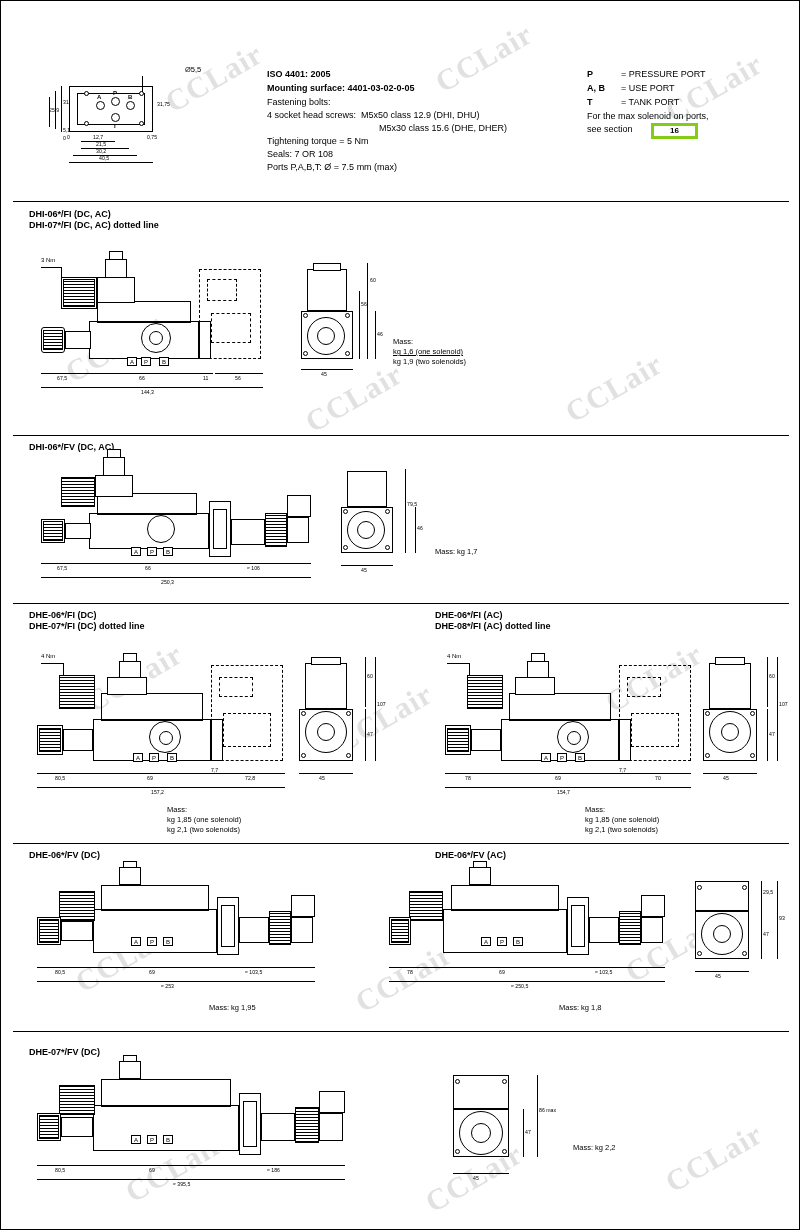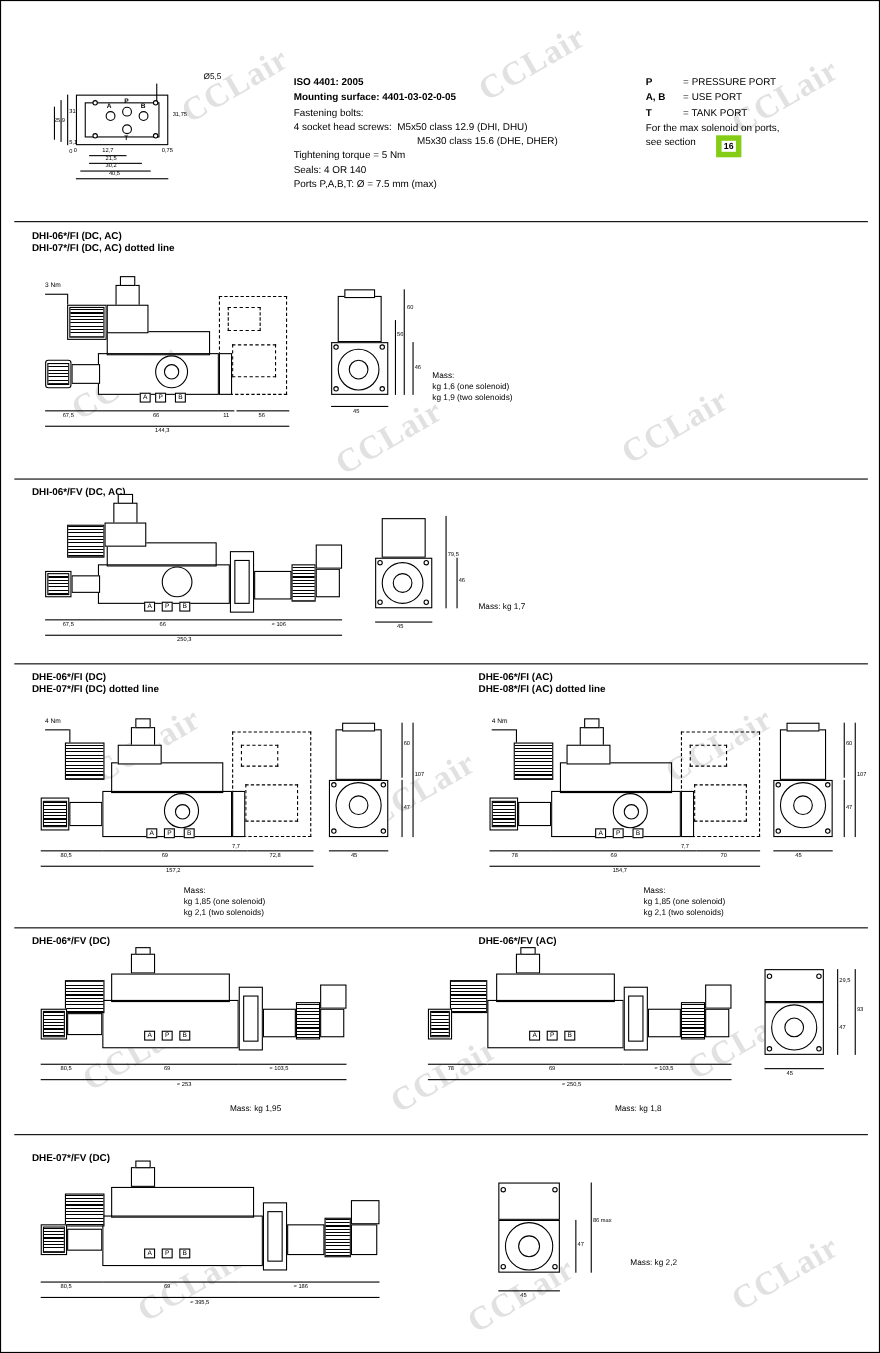--- a/index.html
+++ b/index.html
@@ -17,7 +17,7 @@
   .sm{font-size:7.5px;line-height:9px;}
   .xs{font-size:6px;line-height:7px;}
   .xxs{font-size:5.2px;line-height:6px;}
-  .sec-ref{display:inline-block;border:5px solid #84cc16;padding:0 2px;font-size:8px;font-weight:bold;line-height:10px;}
+  .sec-ref{display:inline-block;border:3px solid #84cc16;padding:0 16px;font-size:8px;font-weight:bold;line-height:10px;}
 
   
   .dw{position:absolute;}

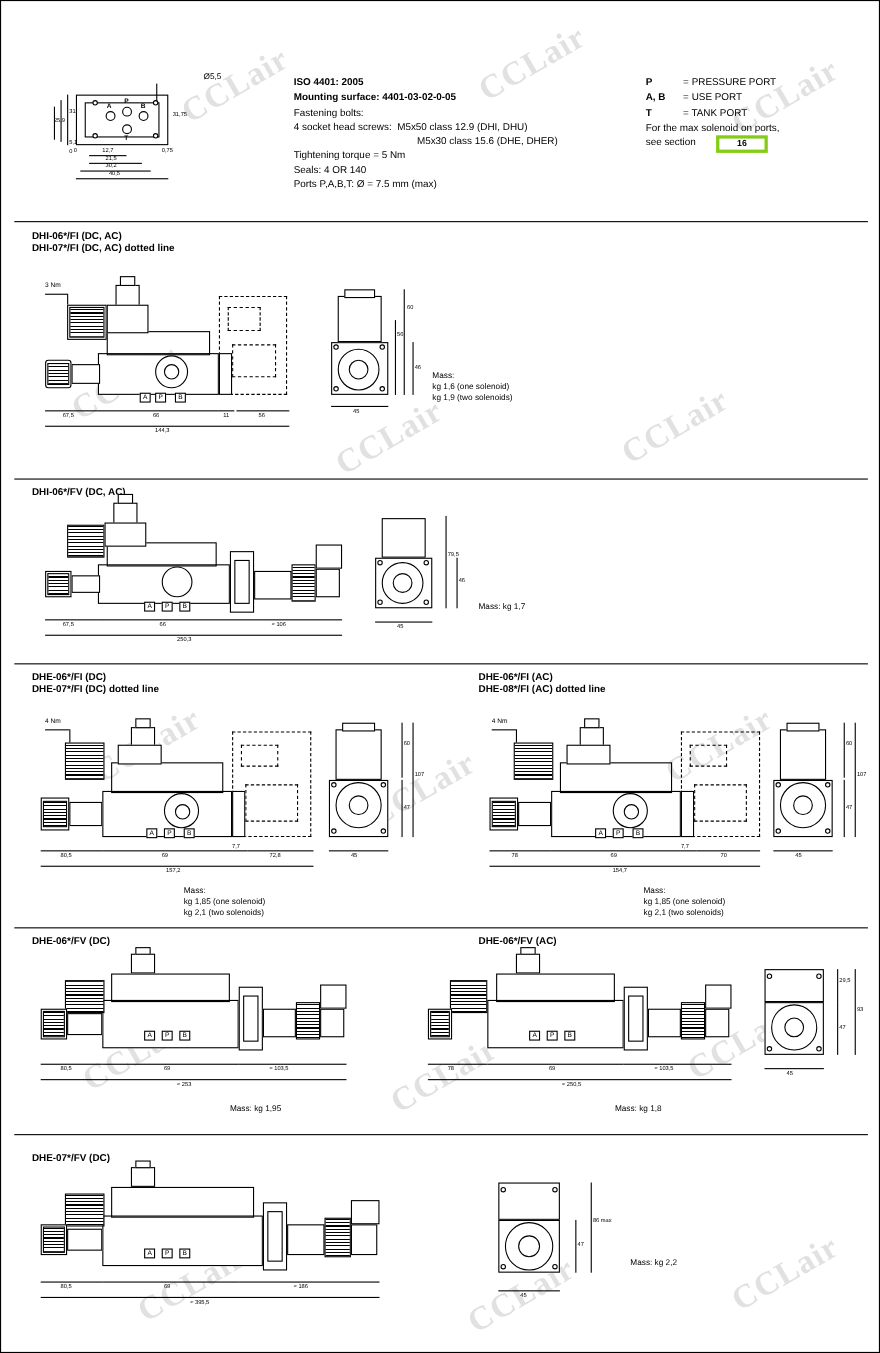--- a/index.html
+++ b/index.html
@@ -113,7 +113,7 @@
     <div class="t" style="left:266px;top:109px;">4 socket head screws:  M5x50 class 12.9 (DHI, DHU)</div>
     <div class="t" style="left:378px;top:122px;">M5x30 class 15.6 (DHE, DHER)</div>
     <div class="t" style="left:266px;top:135px;">Tightening torque = 5 Nm</div>
-    <div class="t" style="left:266px;top:148px;">Seals: 4 OR 140</div>
+    <div class="t" style="left:266px;top:148px;">Seals: 7 OR 108</div>
     <div class="t" style="left:266px;top:161px;">Ports P,A,B,T: Ø = 7.5 mm (max)</div>
   </div>
 

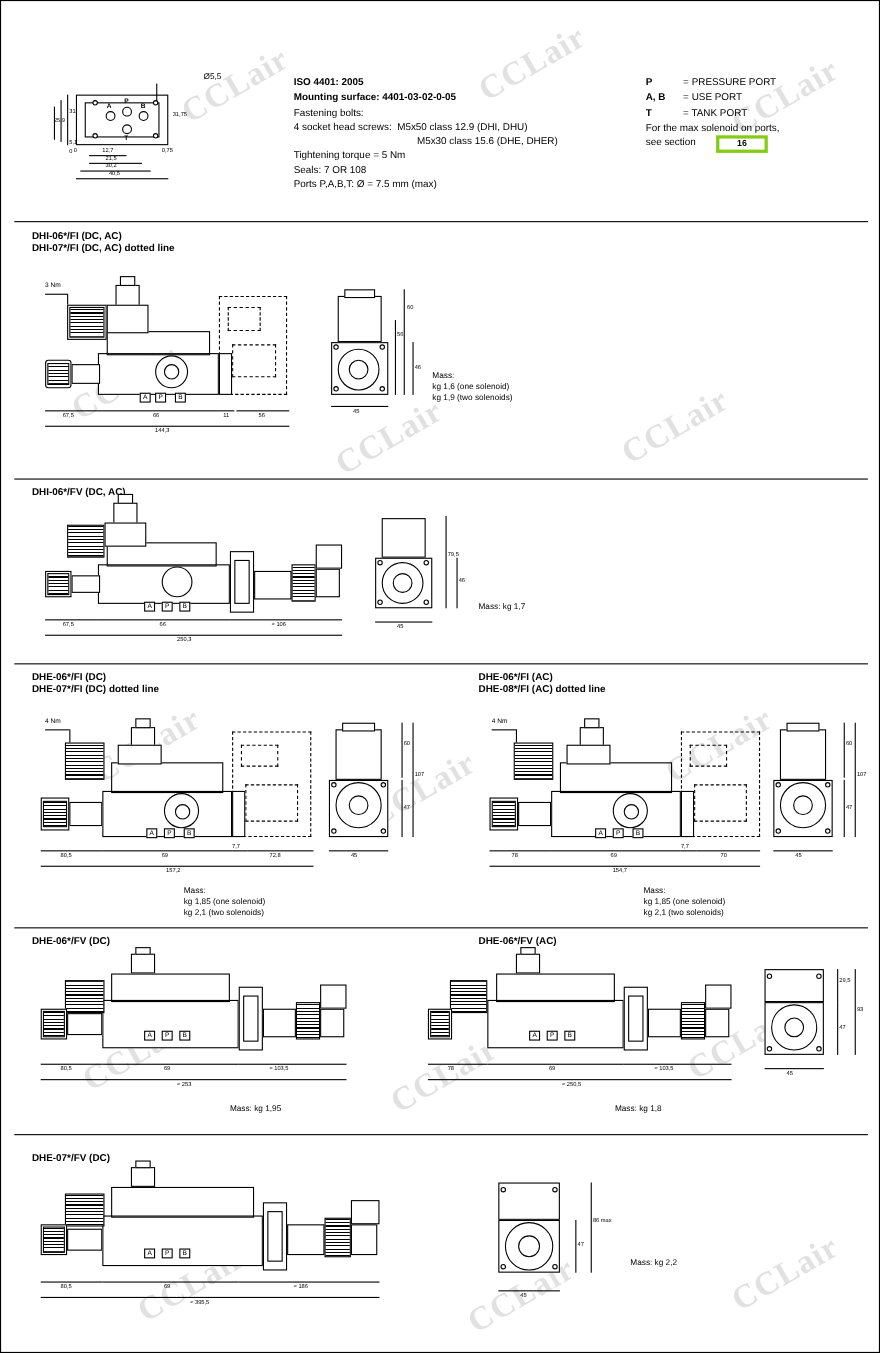--- a/index.html
+++ b/index.html
@@ -197,7 +197,7 @@
   </div>
 
   <div class="t sm" style="left:392px;top:336px;">Mass:</div>
-  <div class="t sm" style="left:392px;top:346px;">kg 1,6 (one solenoid)</div>
+  <div class="t sm" style="left:392px;top:346px;text-decoration:underline;">kg 1,6 (one solenoid)</div>
   <div class="t sm" style="left:392px;top:356px;">kg 1,9 (two solenoids)</div>
 
   <div class="rule" style="top:434px;"></div>

